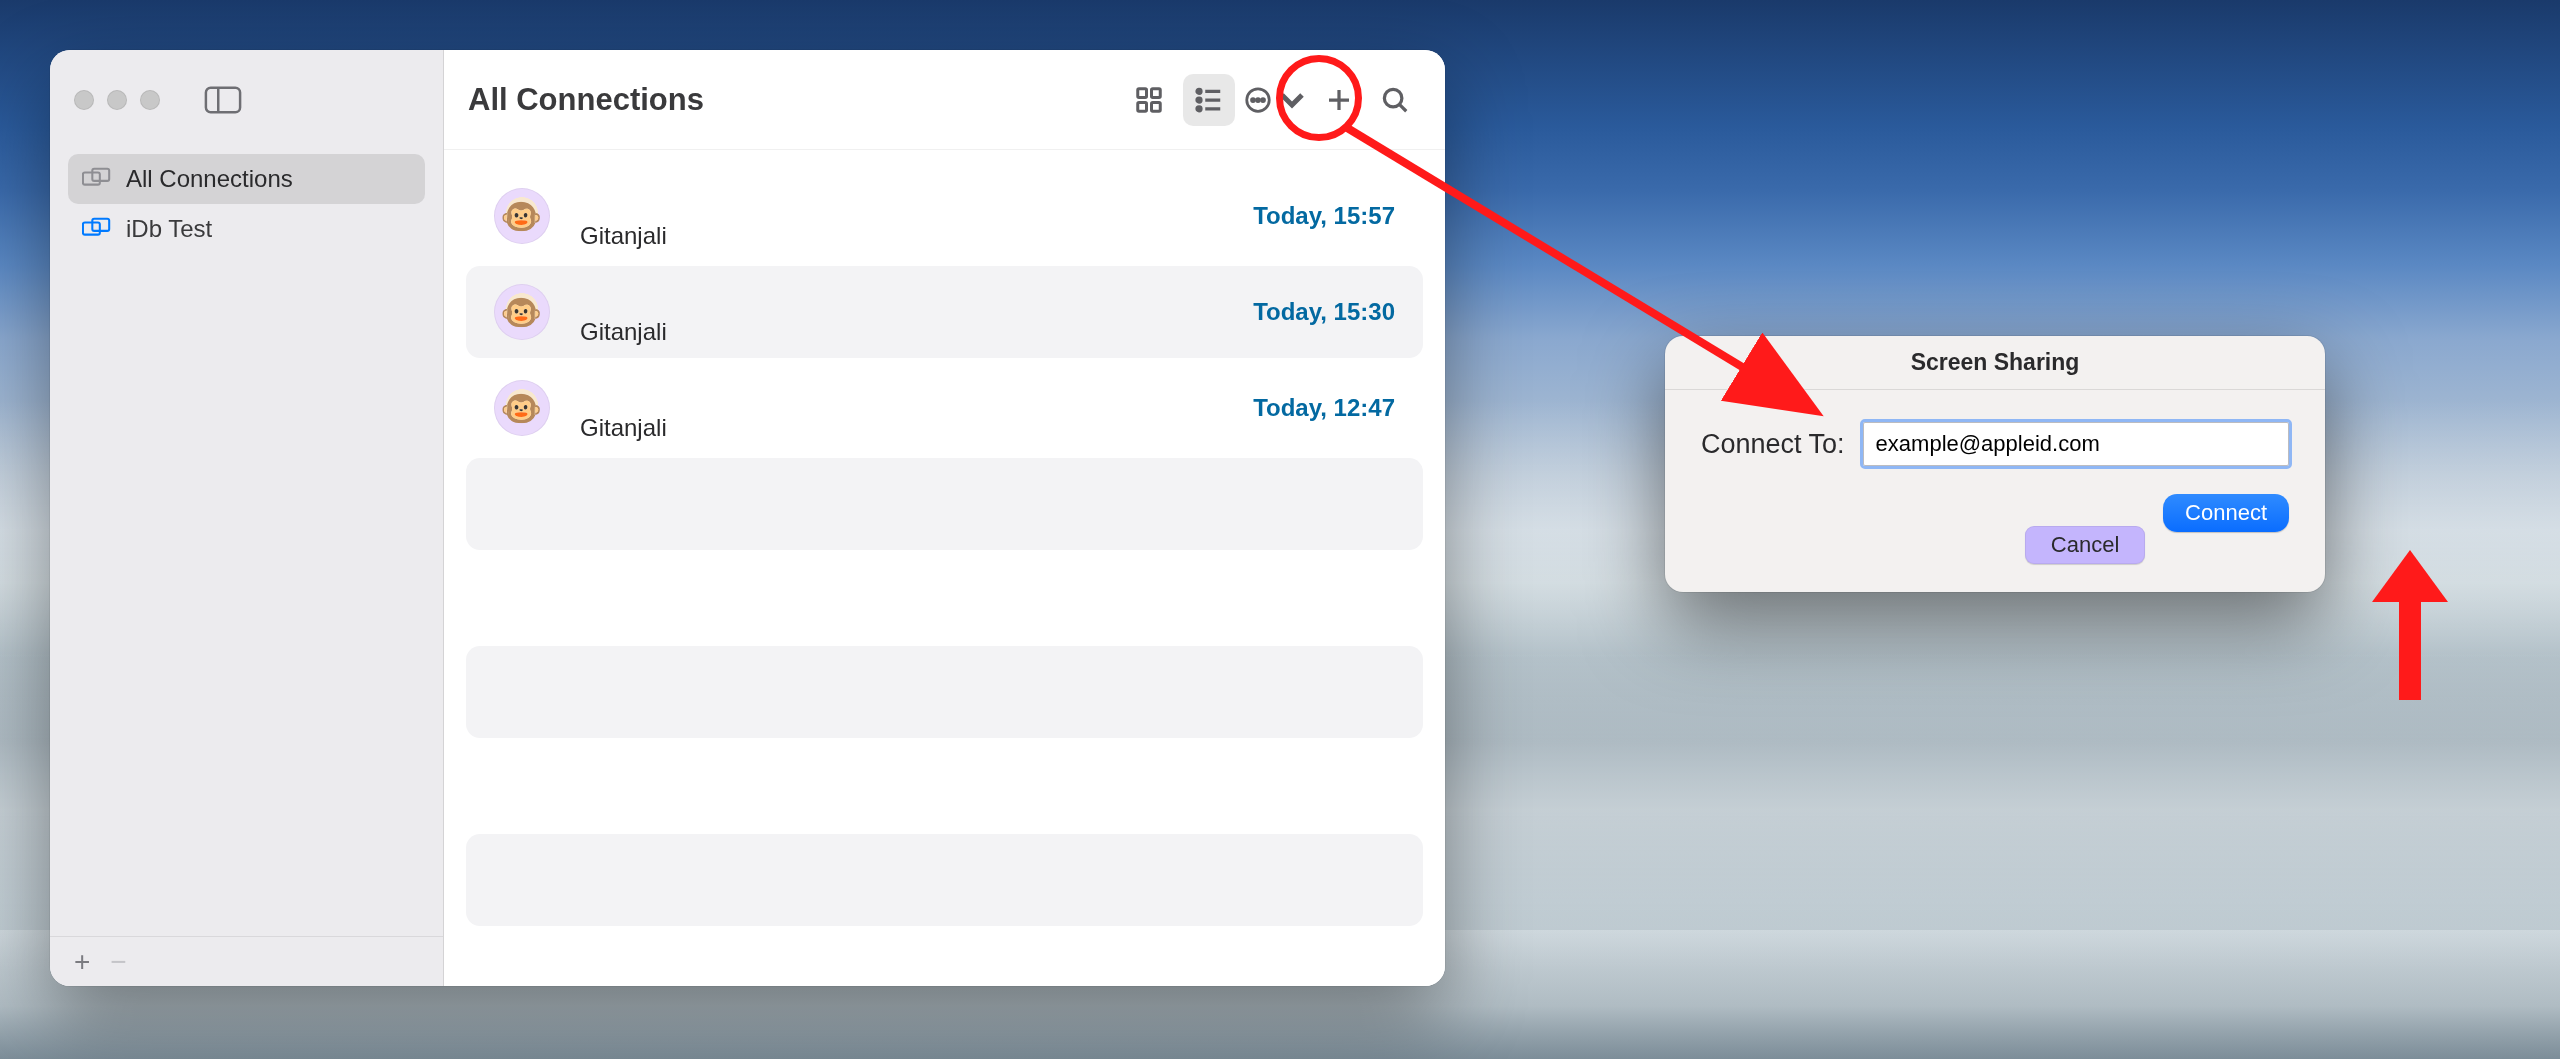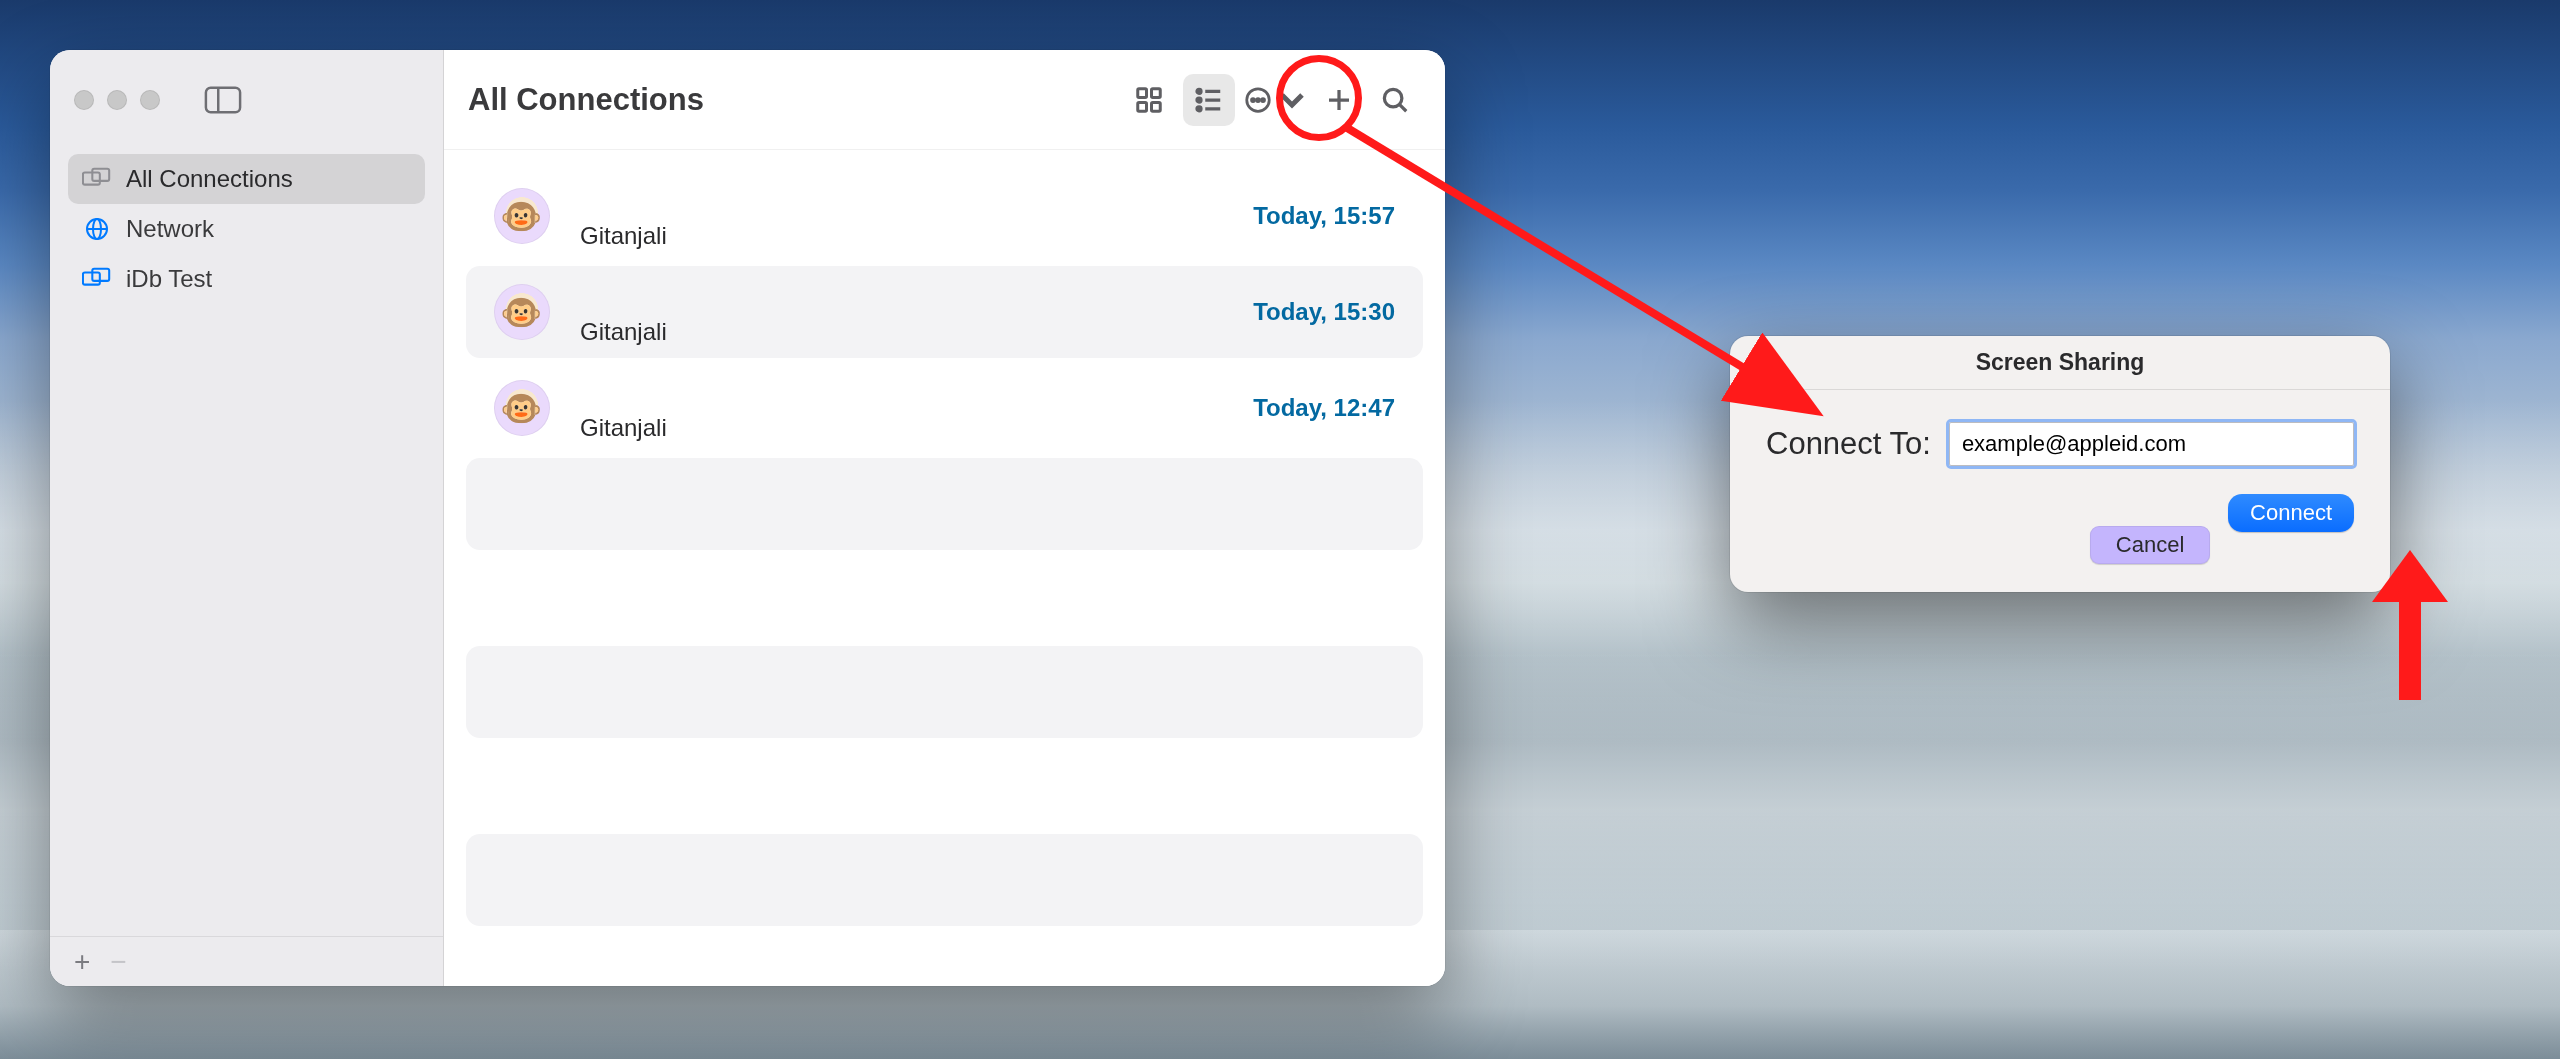--- a/index.html
+++ b/index.html
@@ -227,16 +227,6 @@
       </div>
       <div class="sb-item">
         <span class="sb-icon">
-          <svg viewBox="0 0 24 24" fill="none" stroke="currentColor" stroke-width="2">
-            <circle cx="12" cy="12" r="10"></circle>
-            <ellipse cx="12" cy="12" rx="4" ry="10"></ellipse>
-            <line x1="2" y1="12" x2="22" y2="12"></line>
-          </svg>
-        </span>
-        <span>Network</span>
-      </div>
-      <div class="sb-item">
-        <span class="sb-icon">
           <svg viewBox="0 0 32 24" fill="none" stroke="currentColor" stroke-width="2.2">
             <rect x="1" y="5" width="18" height="13" rx="2"></rect>
             <rect x="11" y="1" width="18" height="13" rx="2"></rect>

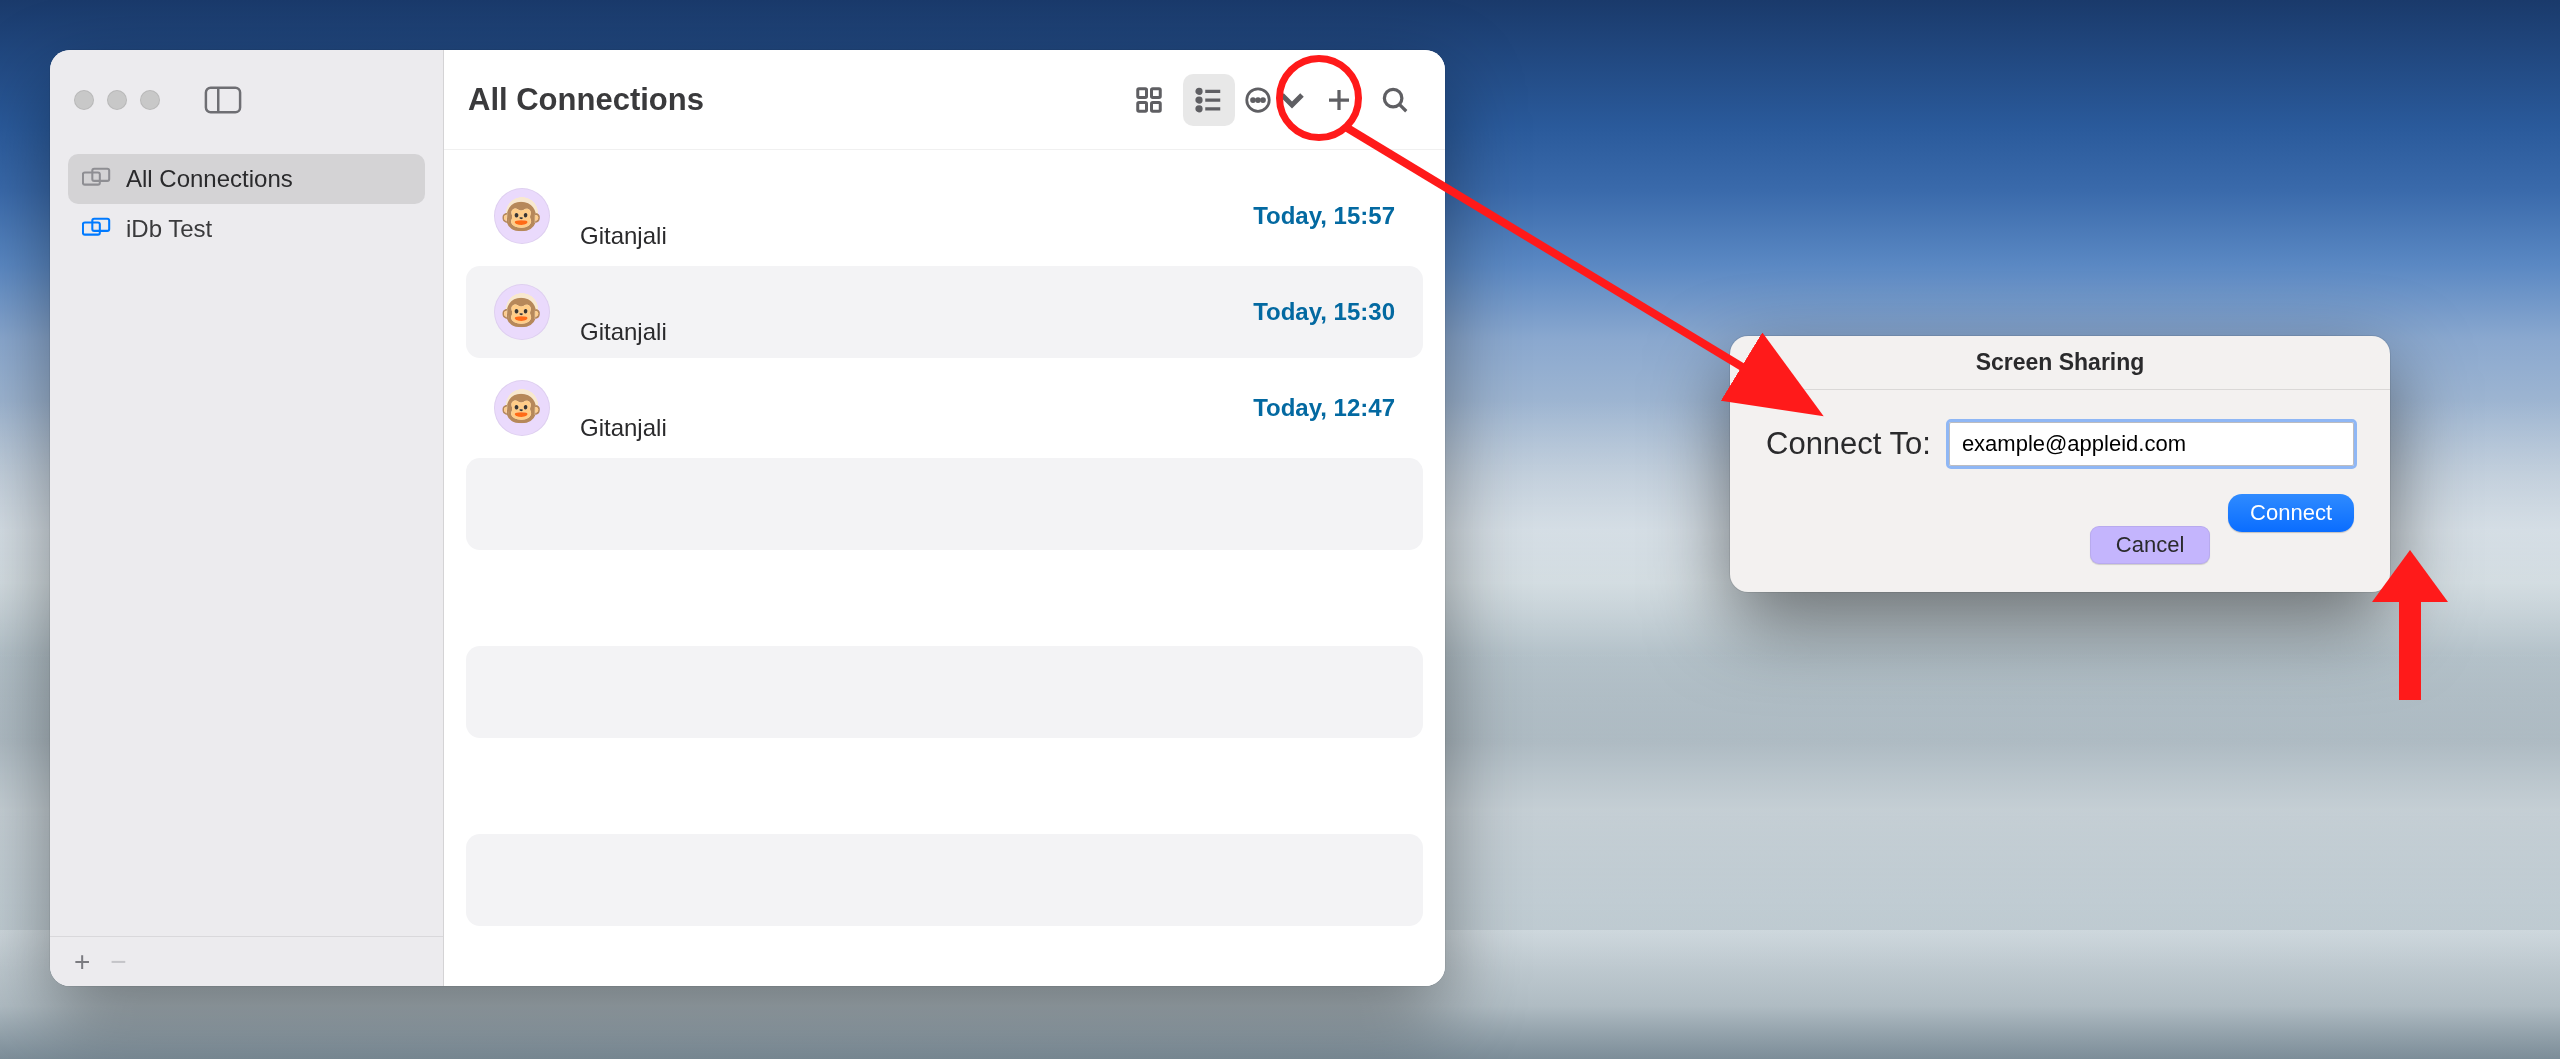--- a/index.html
+++ b/index.html
@@ -133,7 +133,7 @@
   
   .dialog {
     position:absolute;
-    left: 1730px; top: 336px;
+    left: 1665px; top: 336px;
     width: 660px;
     border-radius: 18px;
     background: #f3f1f0;

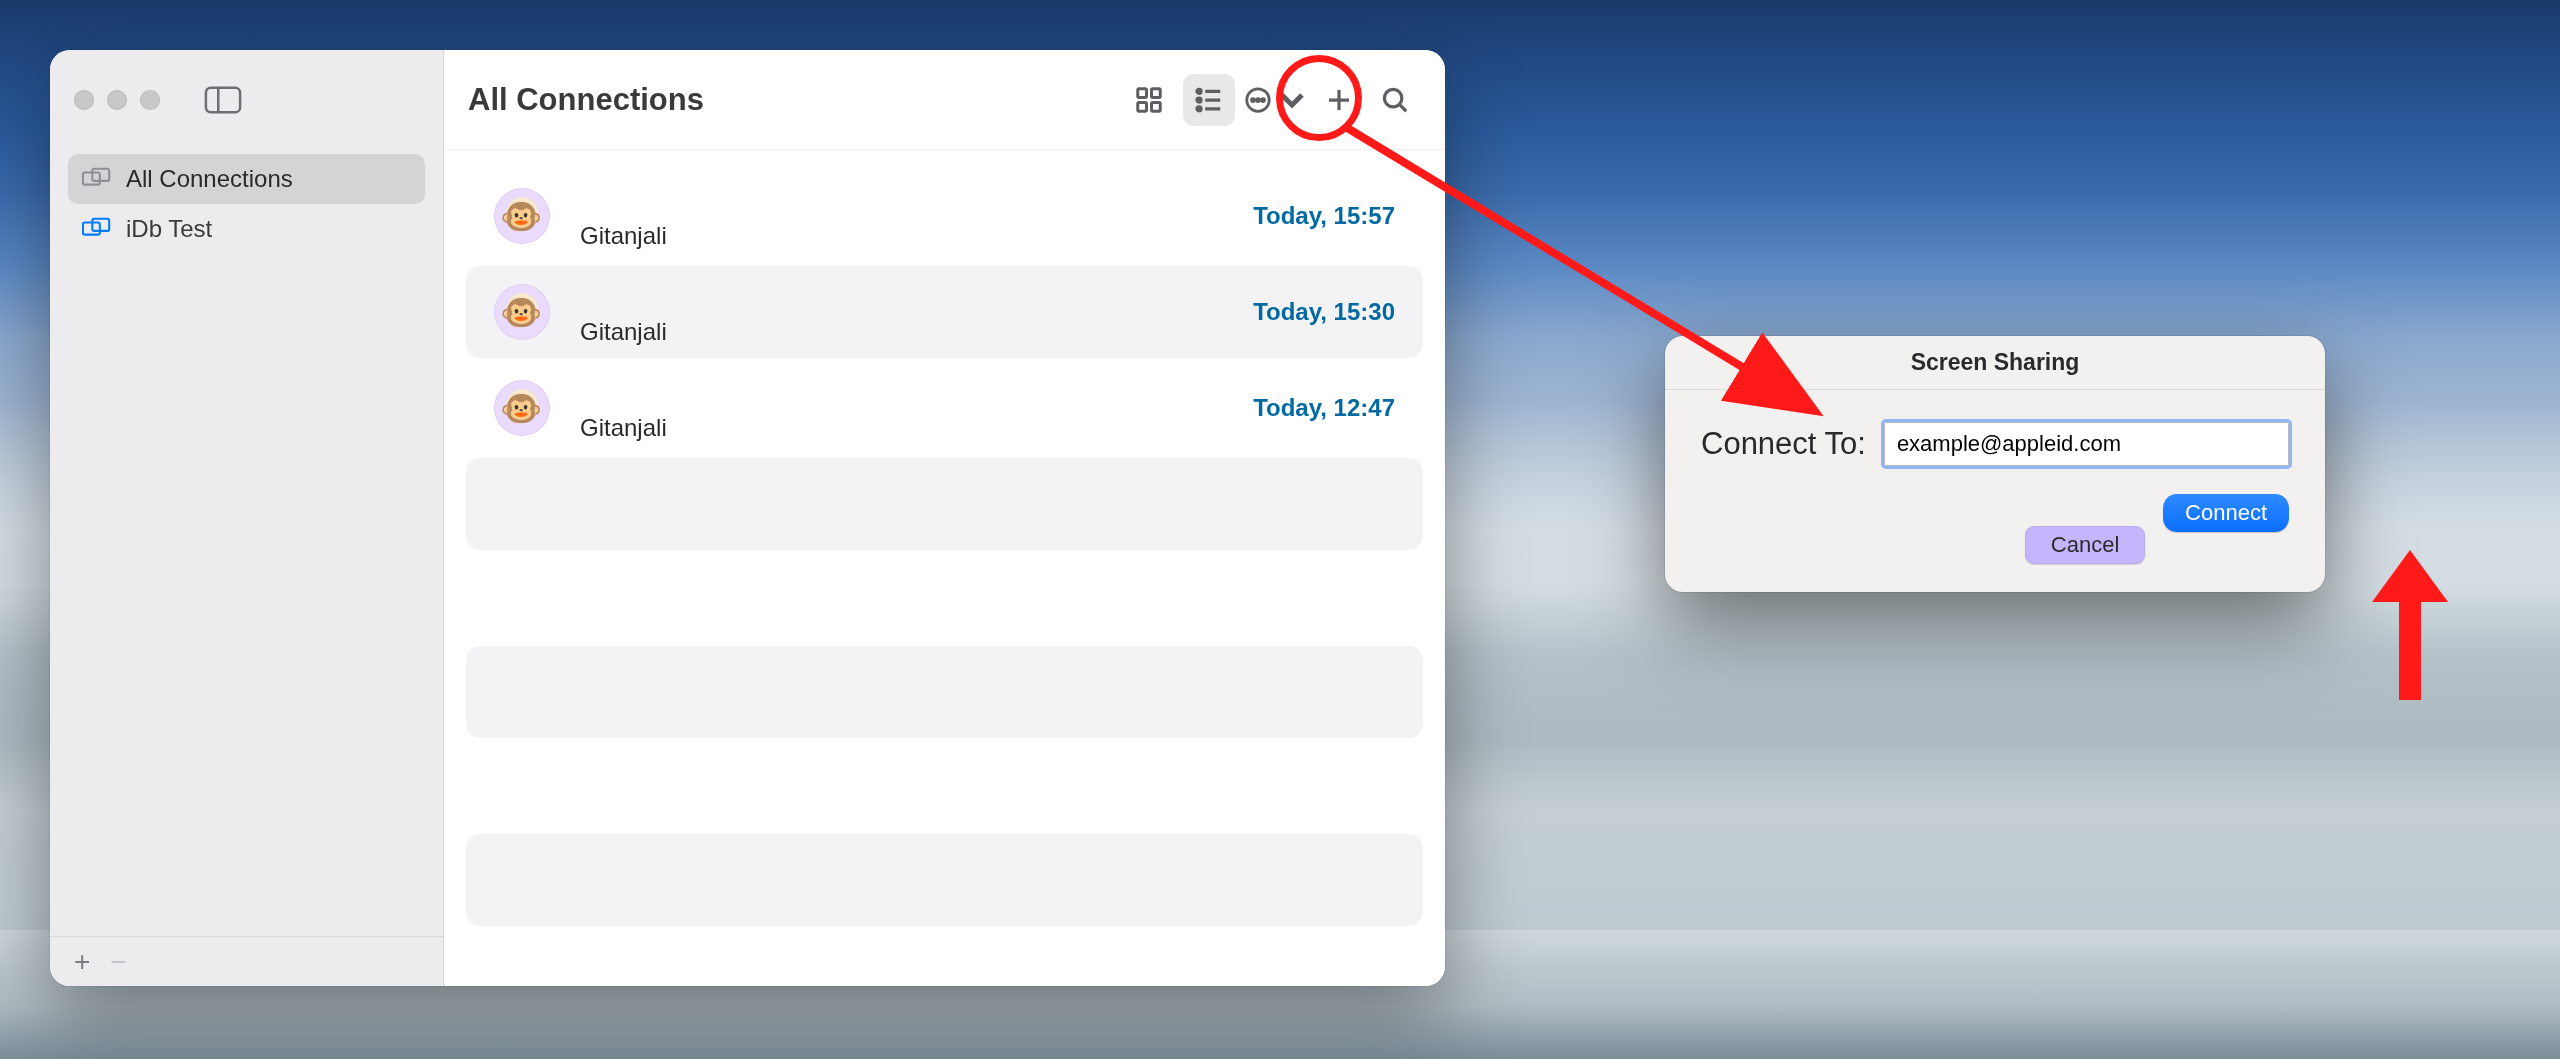--- a/index.html
+++ b/index.html
@@ -149,7 +149,7 @@
     padding: 32px 36px 8px 36px;
     display:flex; align-items:center; gap: 18px;
   }
-  .dialog-label { font-size: 31px; color:#2a2a2c; white-space: nowrap; }
+  .dialog-label { font-size: 27px; color:#2a2a2c; white-space: nowrap; }
   .dialog-input {
     flex:1; height: 44px;
     border: 1px solid #bcbcc0;

